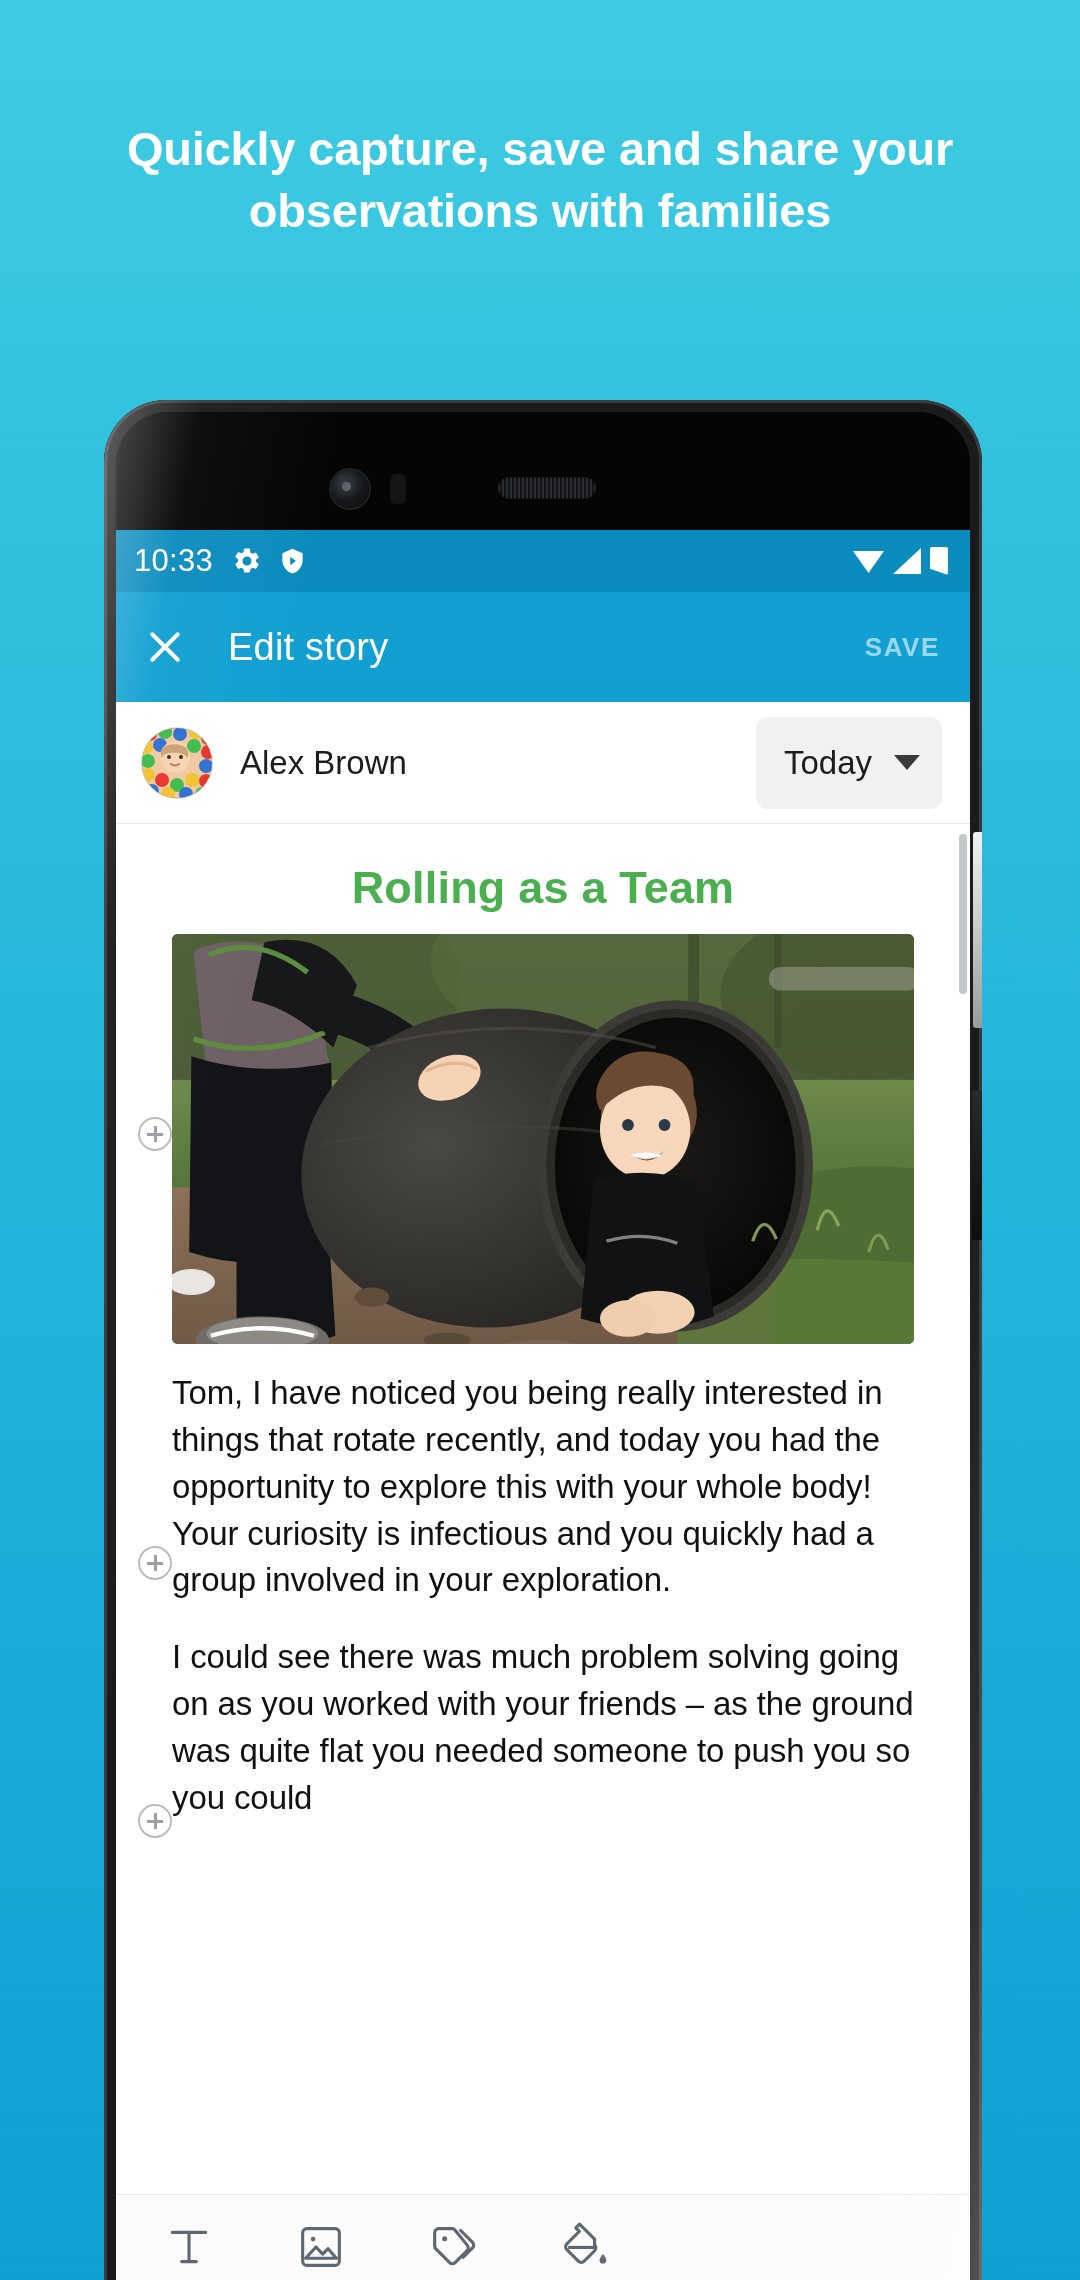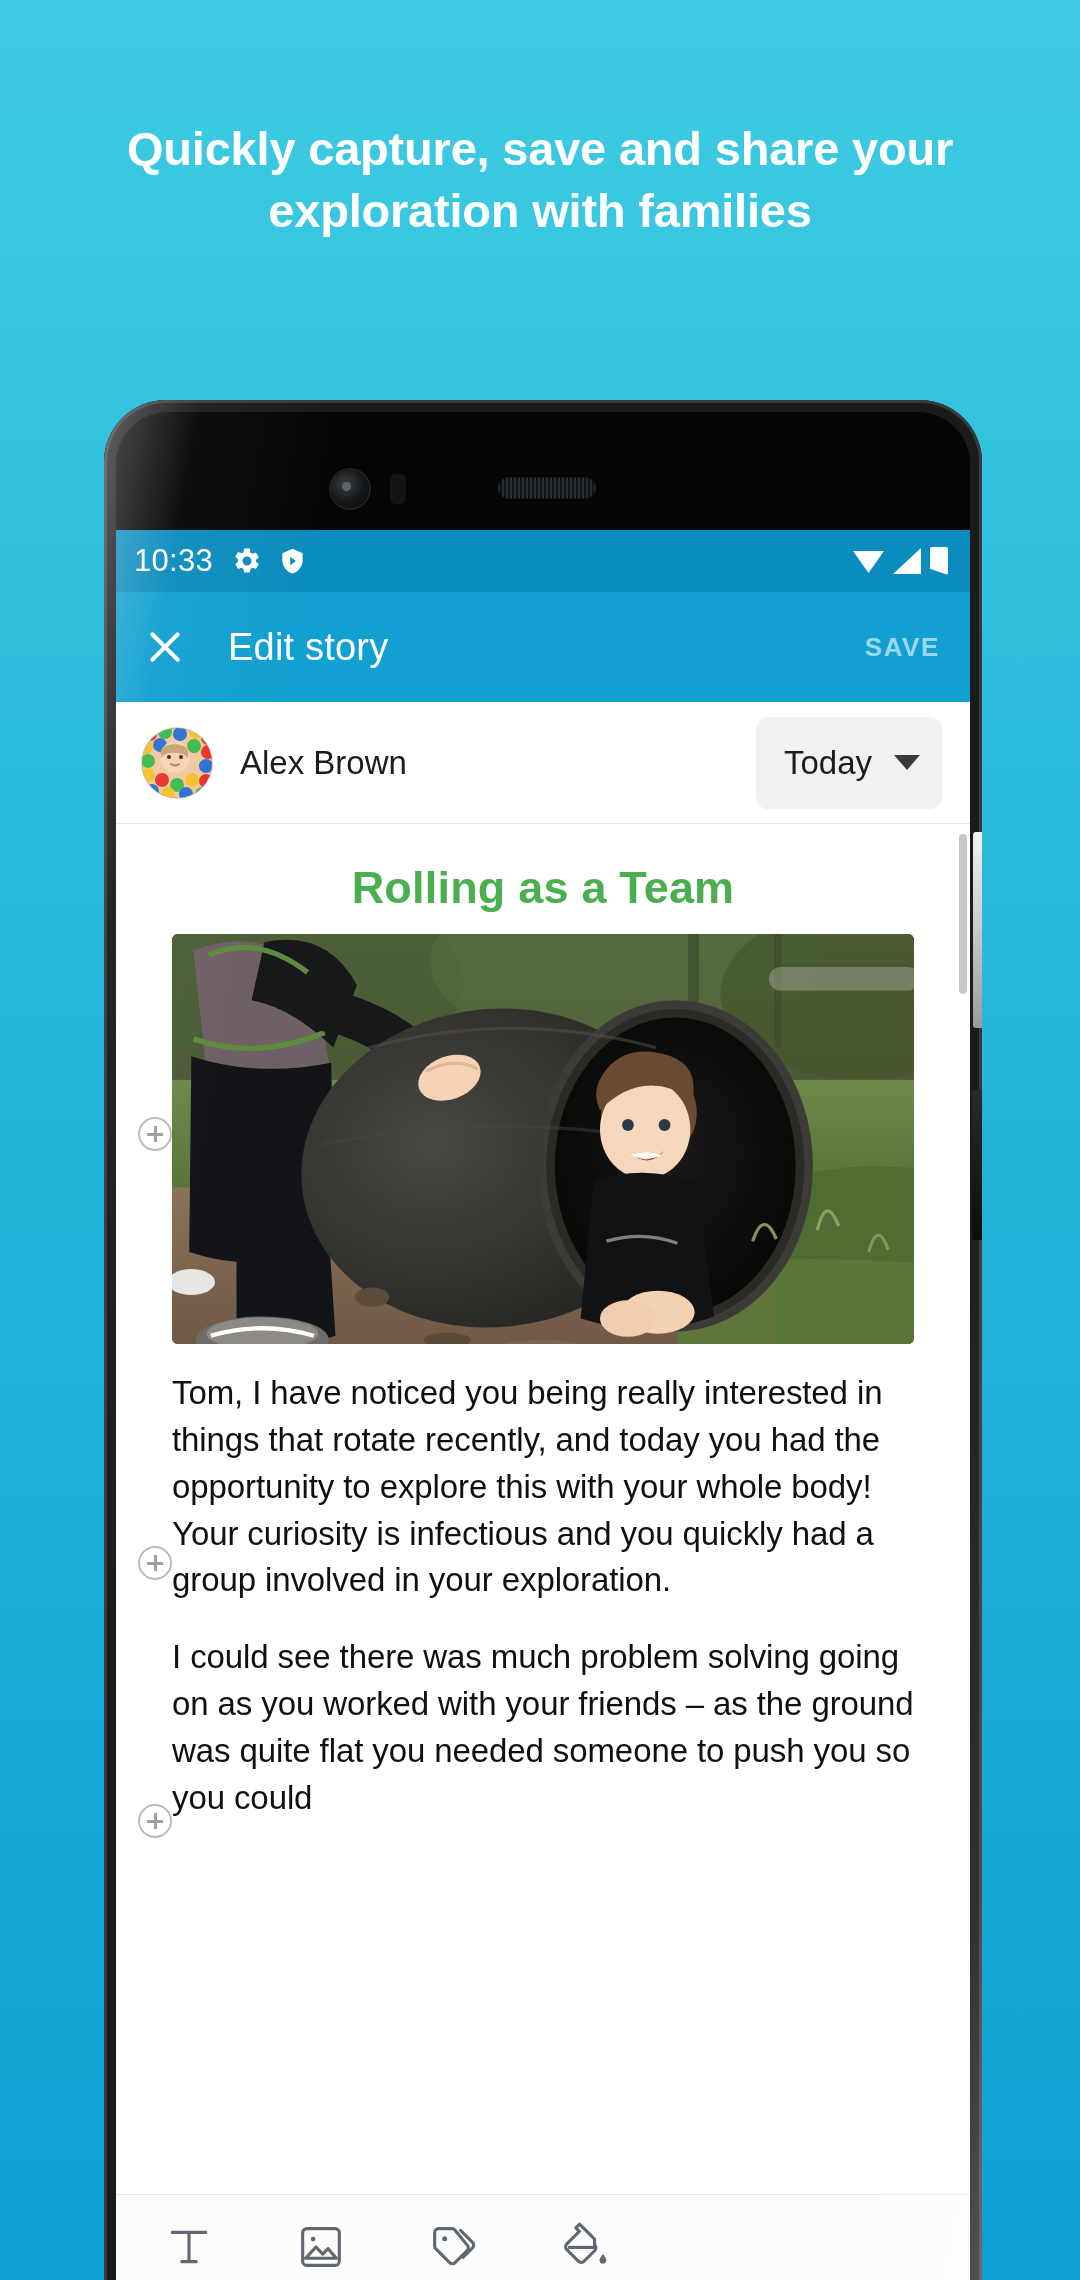--- a/index.html
+++ b/index.html
@@ -367,7 +367,7 @@
 </head>
 <body>
 
-<div class="headline">Quickly capture, save and share your exploration with families</div>
+<div class="headline">Quickly capture, save and share your observations with families</div>
 
 <div class="phone">
   <div class="phone-inner">

